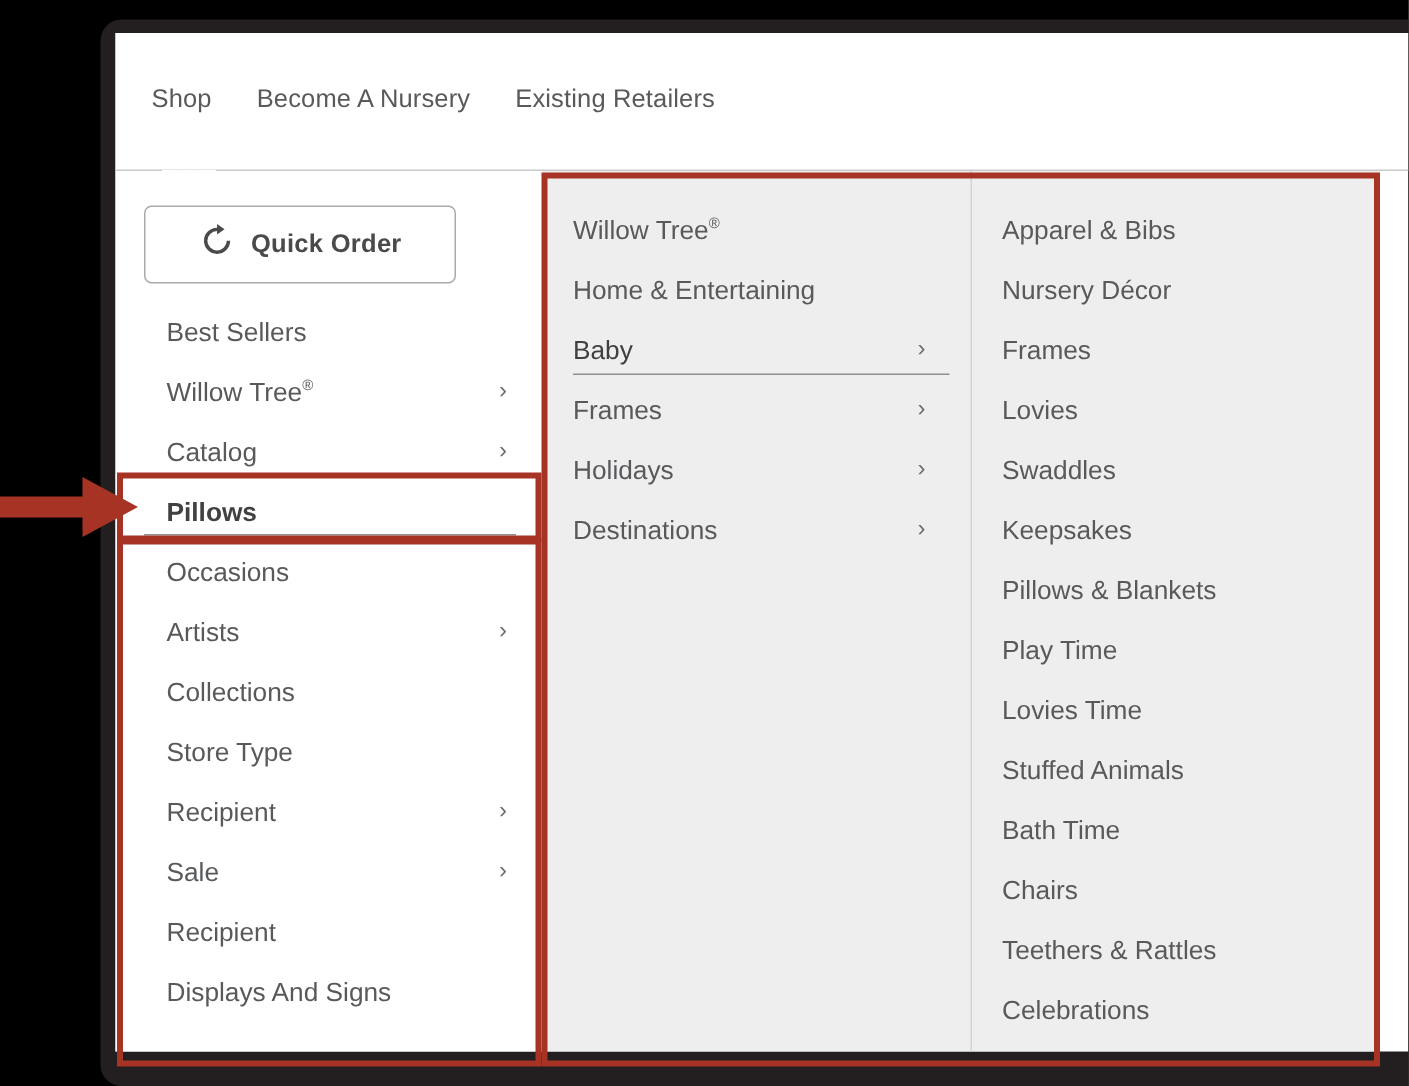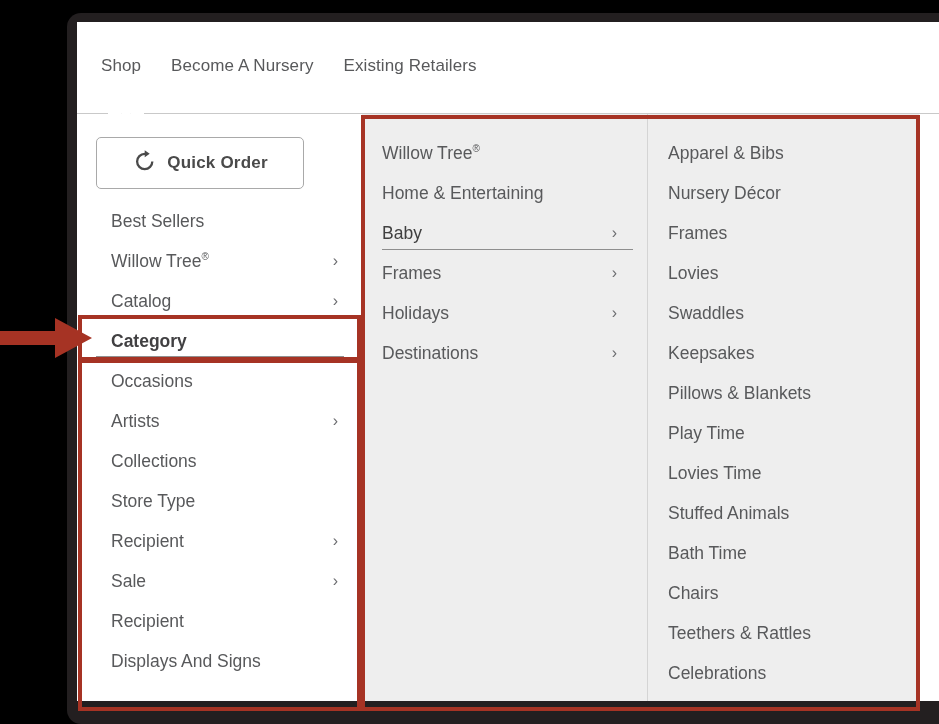--- a/index.html
+++ b/index.html
@@ -282,7 +282,7 @@
           <span class="chev">›</span>
         </div>
         <div class="side-item active">
-          <span class="label">Category</span>
+          <span class="label">Pillows</span>
           <span class="label-underline"></span>
         </div>
         <div class="side-item">

